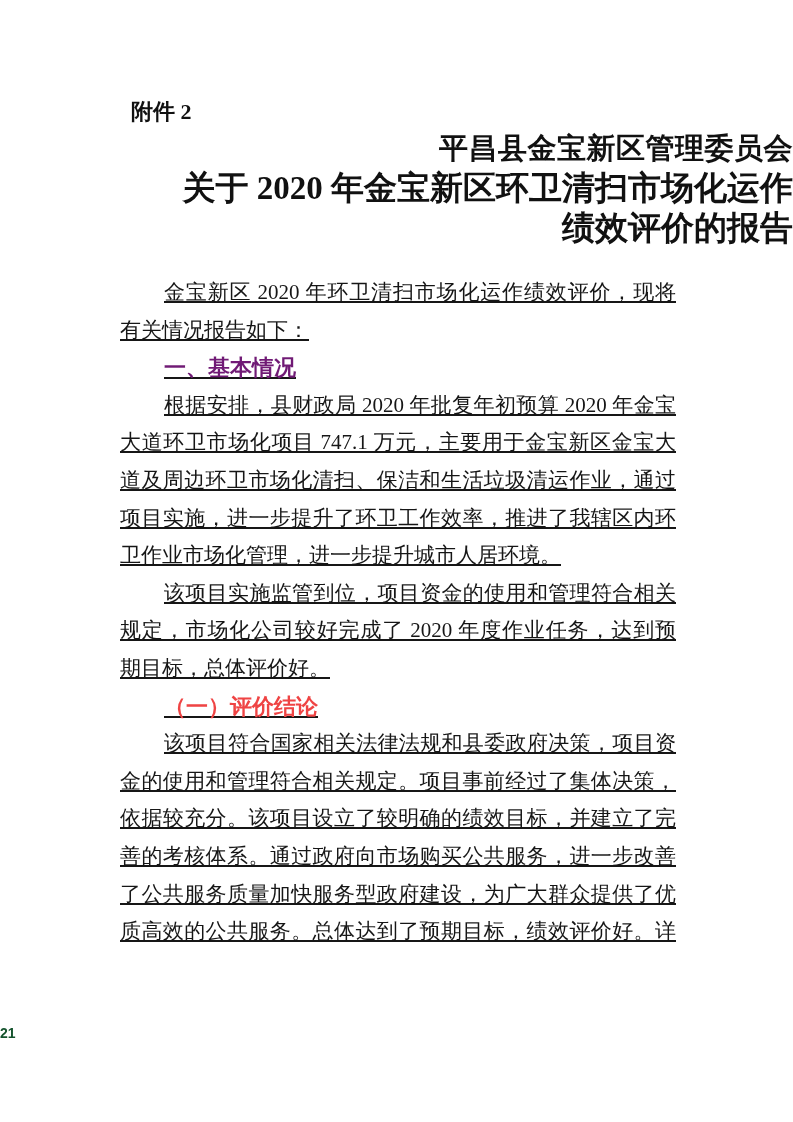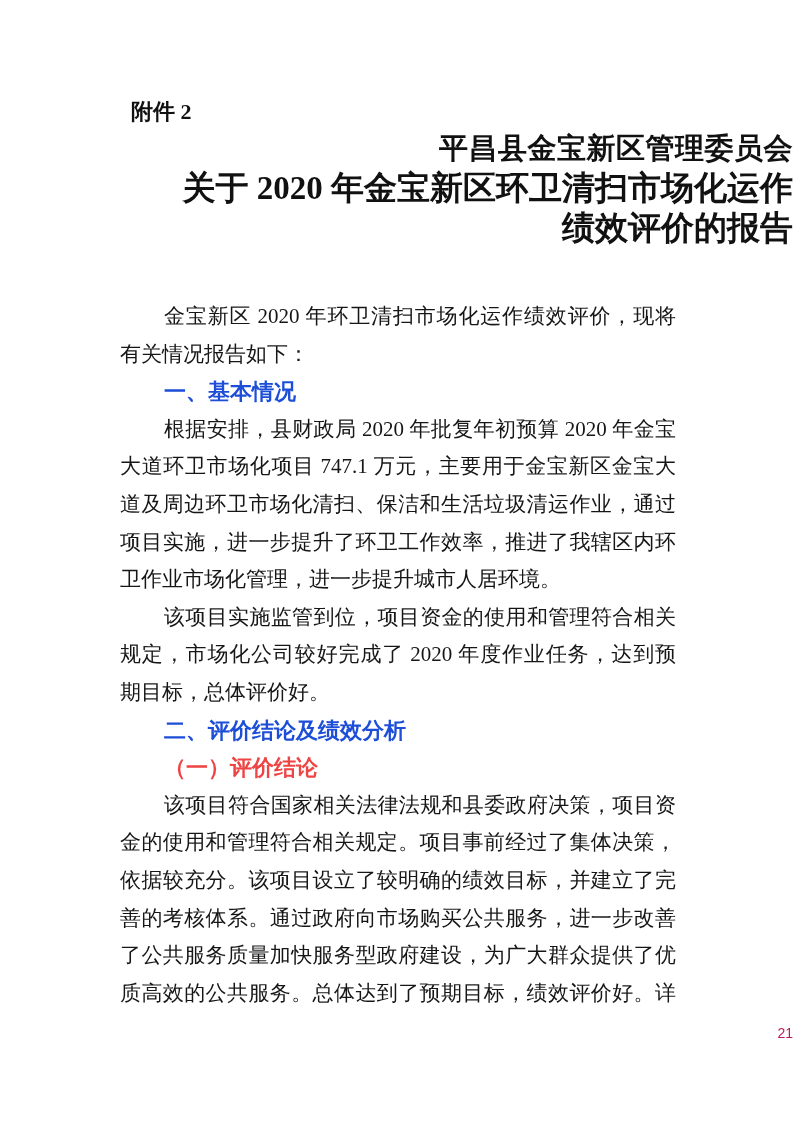--- a/index.html
+++ b/index.html
@@ -46,10 +46,11 @@
   .doc-body {
     position: absolute;
     left: 120px;
-    top: 298px;
+    top: 274px;
     width: 556px;
     font-size: 21px;
     color: #161616;
+    text-decoration: underline;
   }
   .line {
     height: 37.6px;

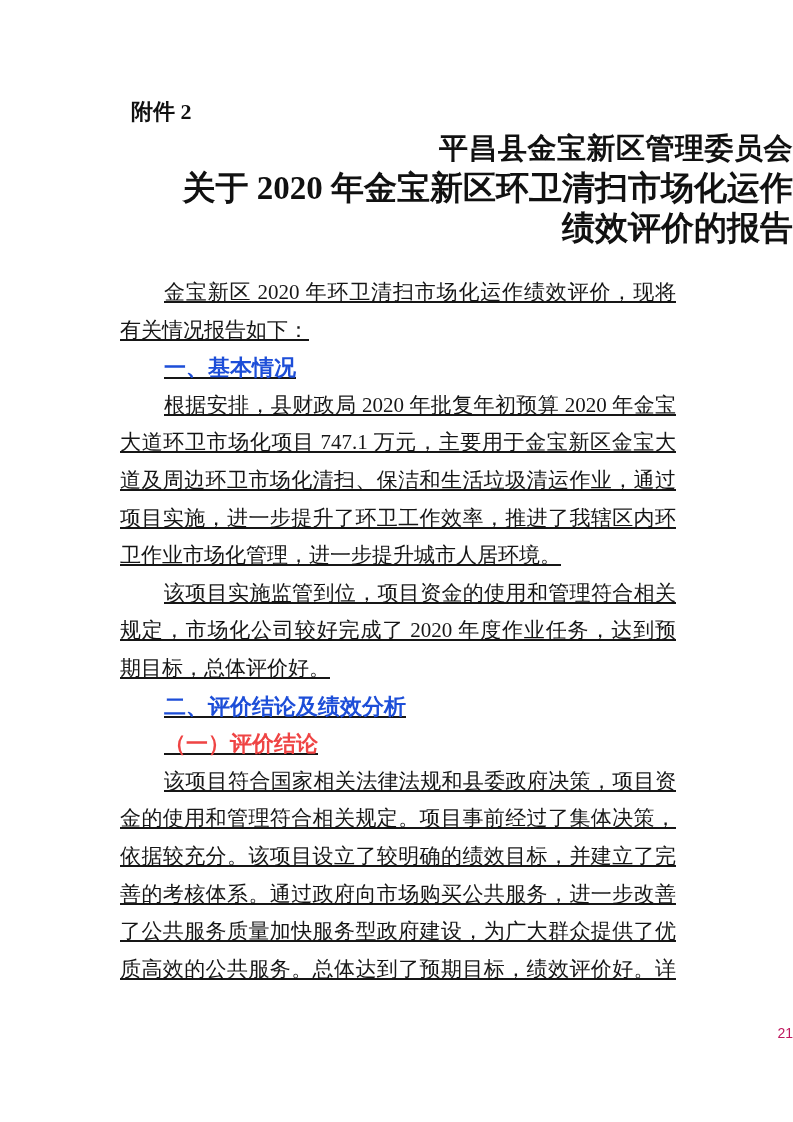--- a/index.html
+++ b/index.html
@@ -71,7 +71,7 @@
     font-family: "Liberation Sans", "DejaVu Sans", sans-serif;
     font-size: 22px;
     font-weight: 700;
-    color: #1d4ed8;
+    color: #701a75;
   }
   .kai {
     font-size: 22px;

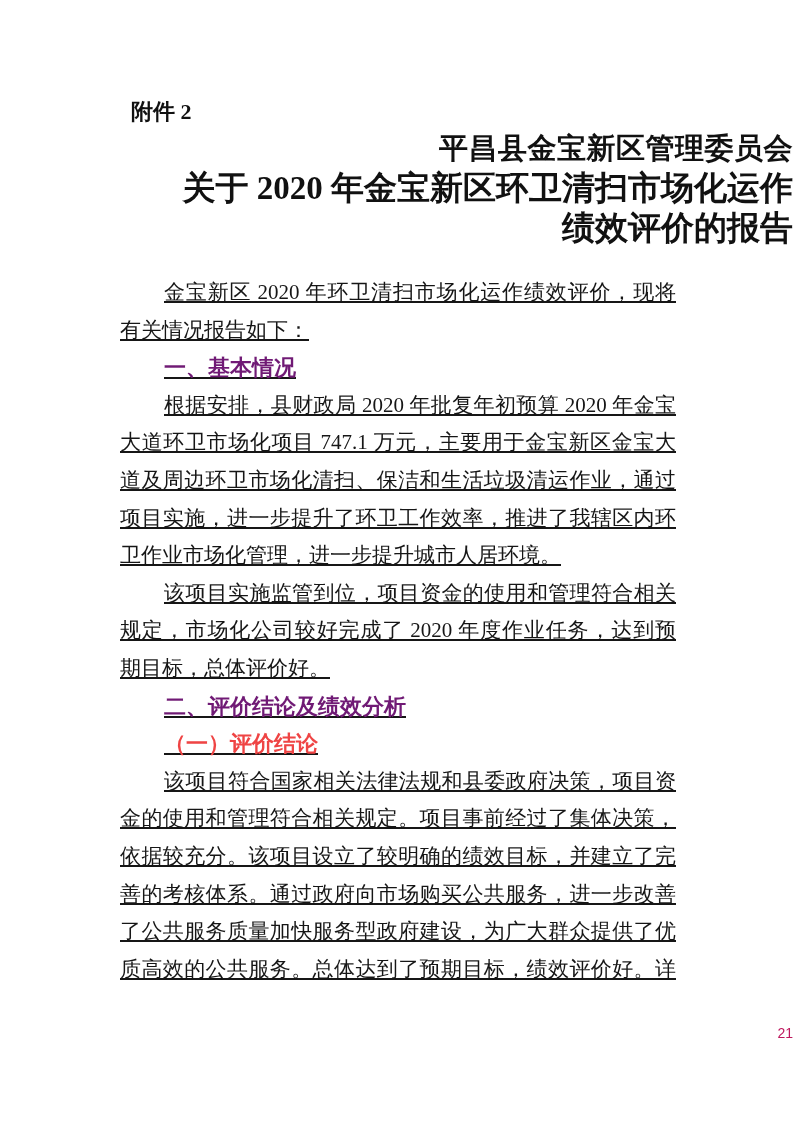--- a/index.html
+++ b/index.html
@@ -114,7 +114,6 @@
     <div class="line ind jf">该项目实施监管到位，项目资金的使用和管理符合相关</div>
     <div class="line jf">规定，市场化公司较好完成了 2020 年度作业任务，达到预</div>
     <div class="line">期目标，总体评价好。</div>
-    <div class="line ind hei">二、评价结论及绩效分析</div>
     <div class="line ind kai">（一）评价结论</div>
     <div class="line ind jf">该项目符合国家相关法律法规和县委政府决策，项目资</div>
     <div class="line jf">金的使用和管理符合相关规定。项目事前经过了集体决策，</div>

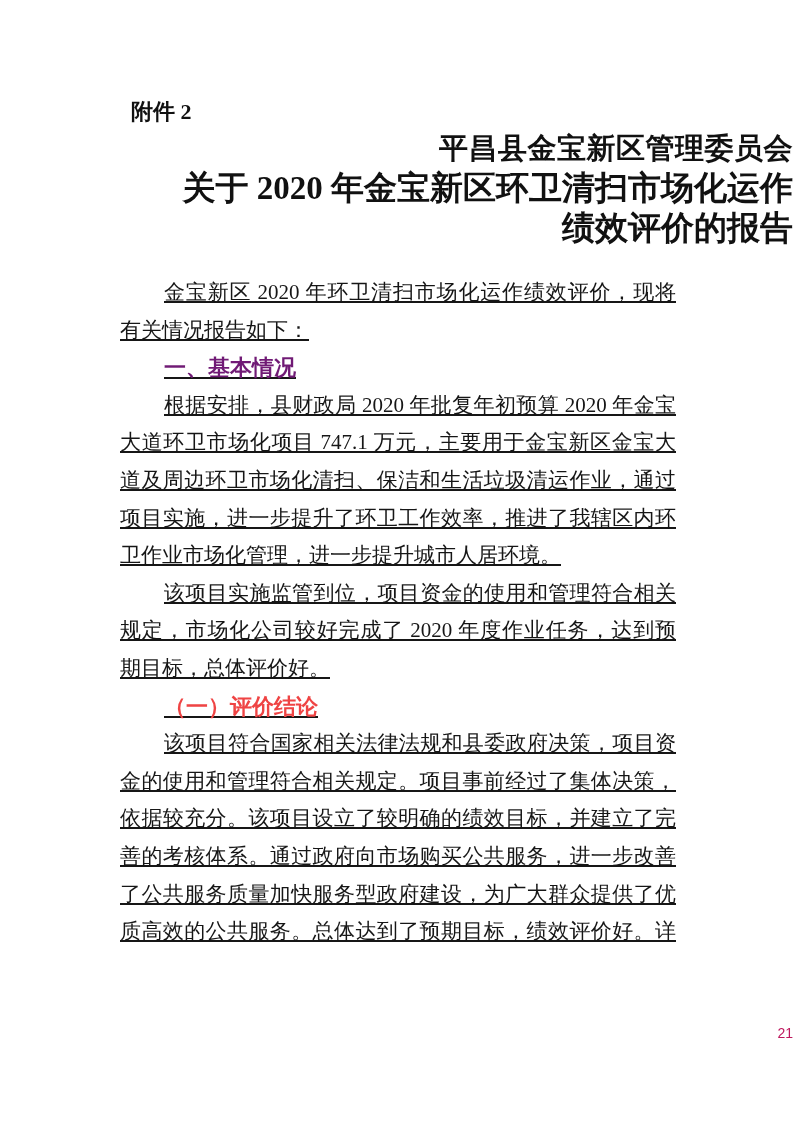--- a/index.html
+++ b/index.html
@@ -83,10 +83,11 @@
     left: 0;
     right: 0;
     top: 1025px;
-    text-align: right;
+    text-align: left;
     font-size: 14px;
     font-family: "Liberation Sans", "DejaVu Sans", sans-serif;
-    color: #be185d;
+    color: #14532d;
+    font-weight: bold;
   }
 </style>
 </head>

